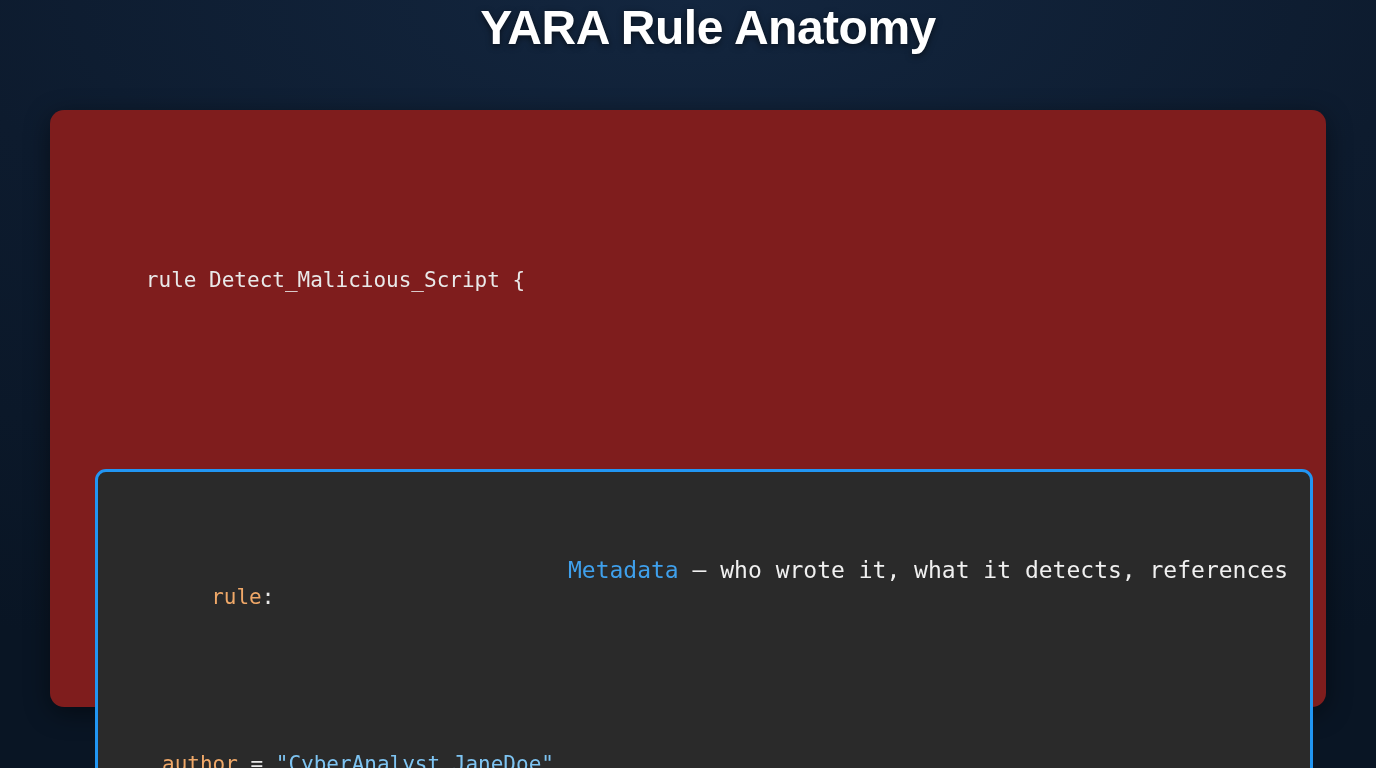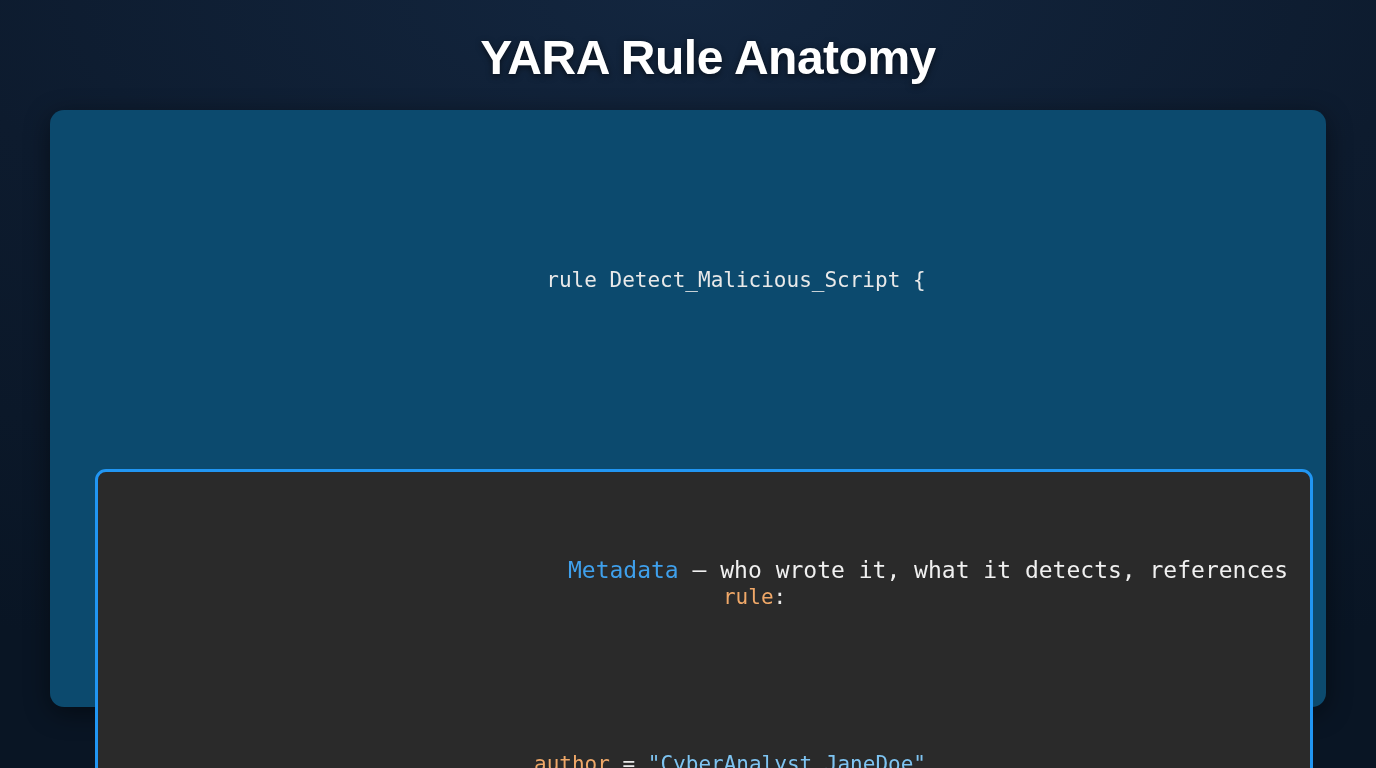--- a/index.html
+++ b/index.html
@@ -19,7 +19,6 @@
     font-size:48px;
     font-weight:bold;
     letter-spacing:-0.5px;
-    padding-top:30px;
     color:#ffffff;
     text-shadow:0 2px 6px rgba(0,0,0,.55);
     margin-left:40px;

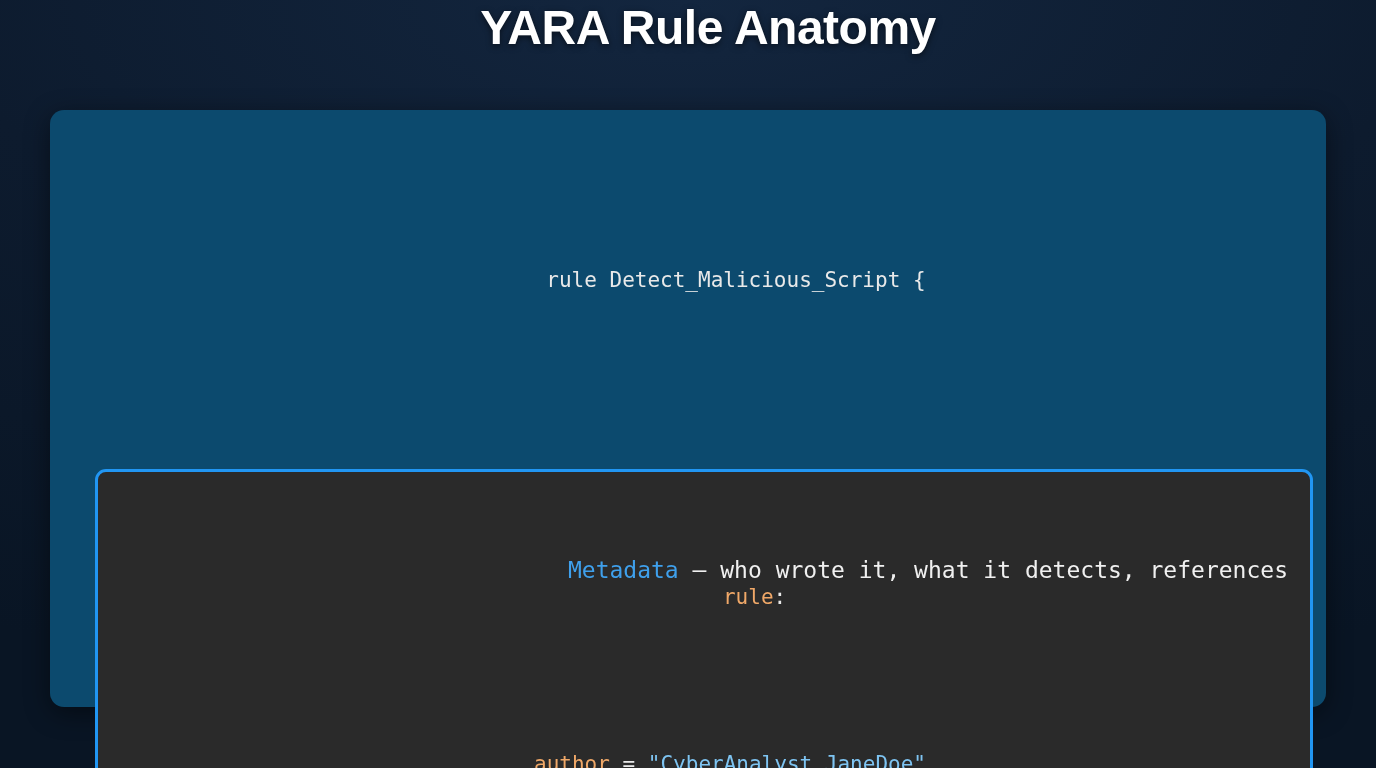--- a/index.html
+++ b/index.html
@@ -28,11 +28,10 @@
     position:absolute;
     left:50px; top:110px;
     width:1276px; height:597px;
-    background:#0c4a6e;
+    background:#7f1d1d;
     border-radius:14px;
     box-shadow:0 6px 26px rgba(0,0,0,.45);
     padding:20px 0 0 0;
-    text-align:center;
   }
 
   .code, .code * {

